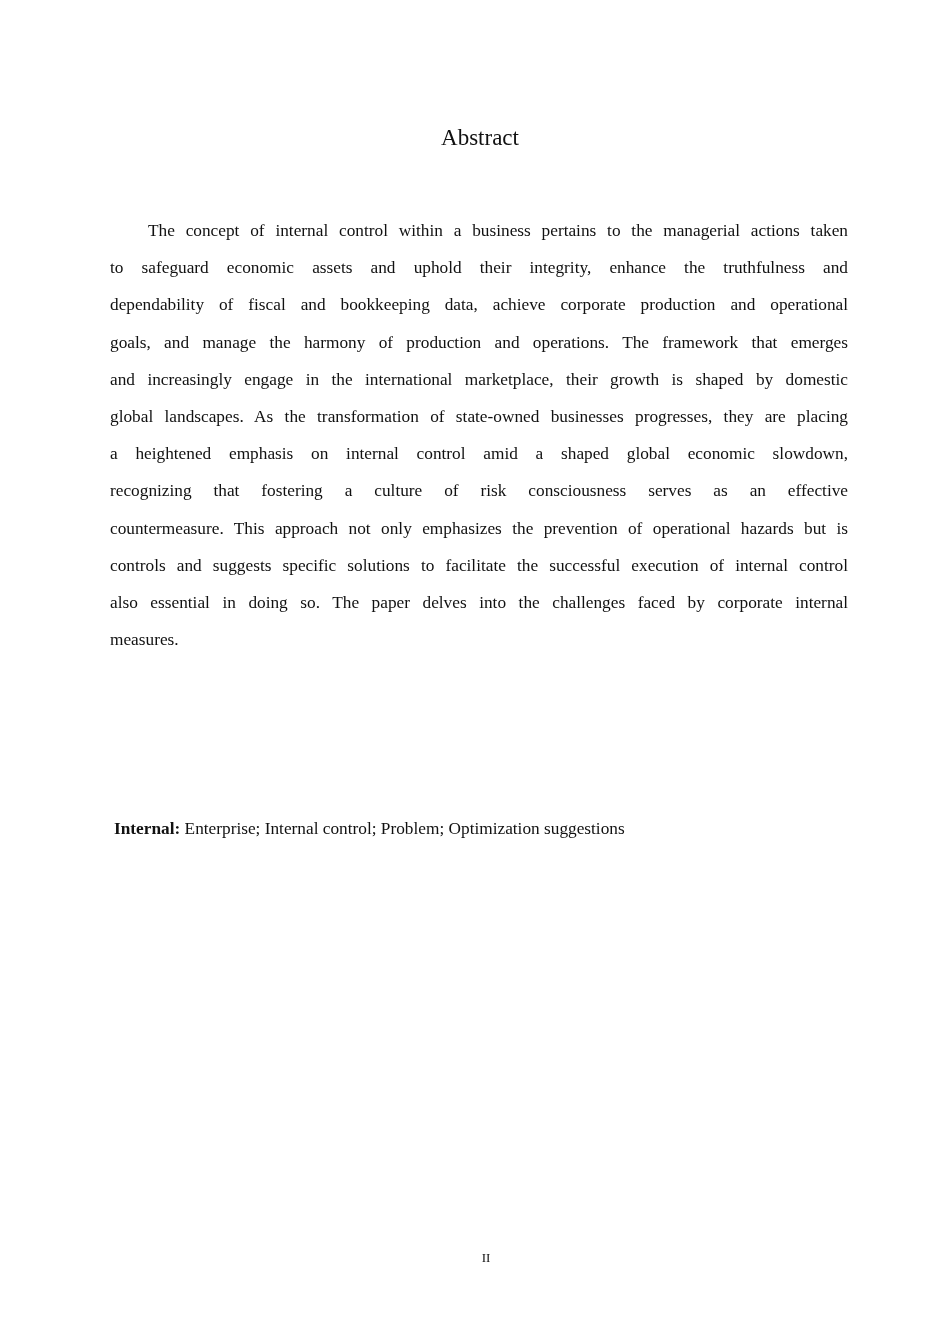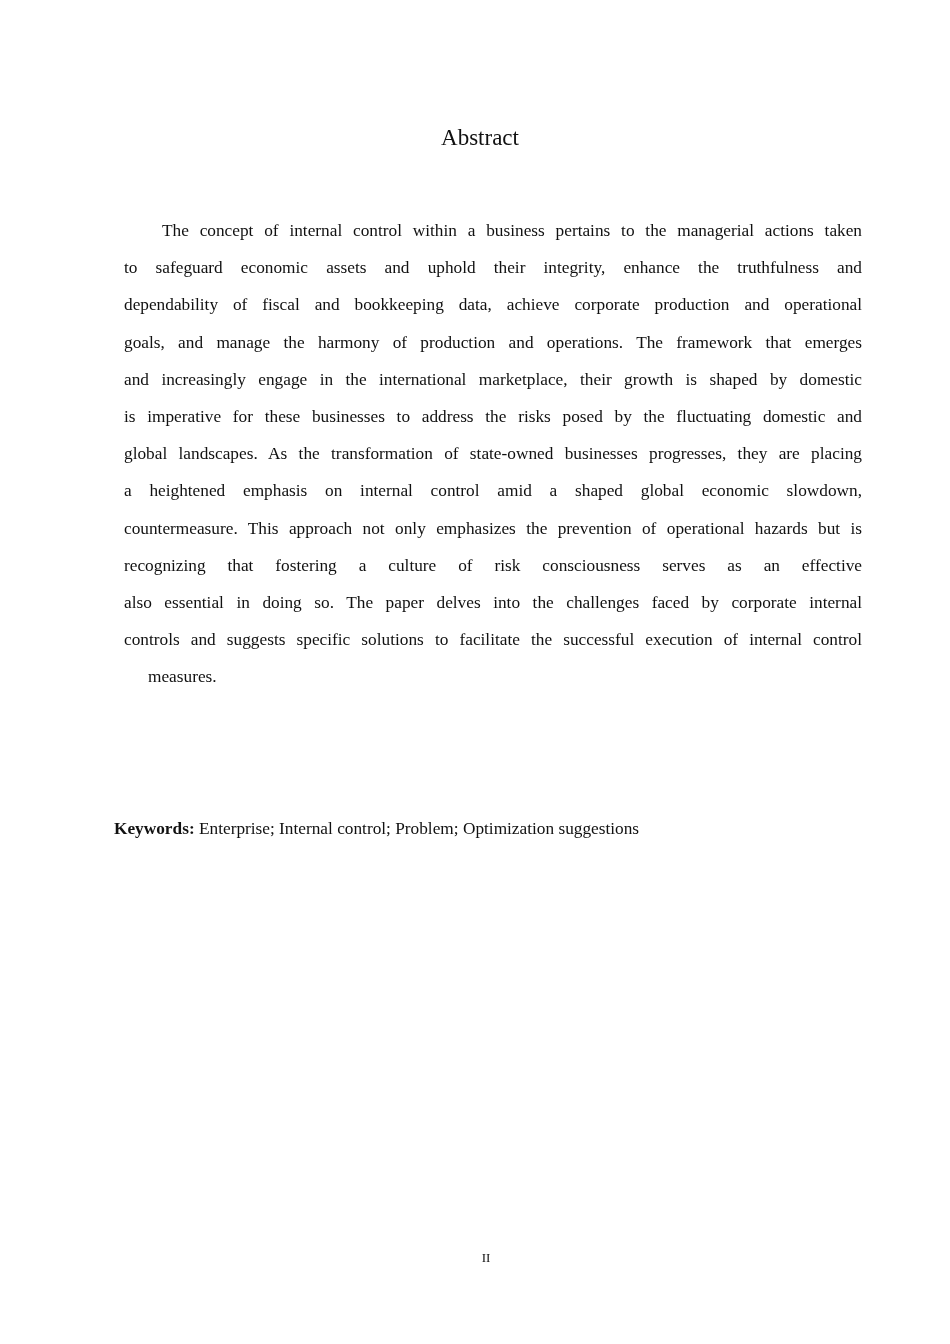--- a/index.html
+++ b/index.html
@@ -7,7 +7,7 @@
          font-family: "Liberation Serif", "DejaVu Serif", serif; color: #111111; }
   .title { position: absolute; top: 124px; left: 0; width: 960px; text-align: center;
            font-size: 23px; line-height: 28px; }
-  .body { position: absolute; top: 216px; left: 124px; width: 738px; }
+  .body { position: absolute; top: 216px; left: 110px; width: 738px; }
   .line { font-size: 17.3px; height: 37.2px; line-height: 30px; text-align: justify;
           text-align-last: justify; white-space: normal; }
   .line.first { text-indent: 38px; }

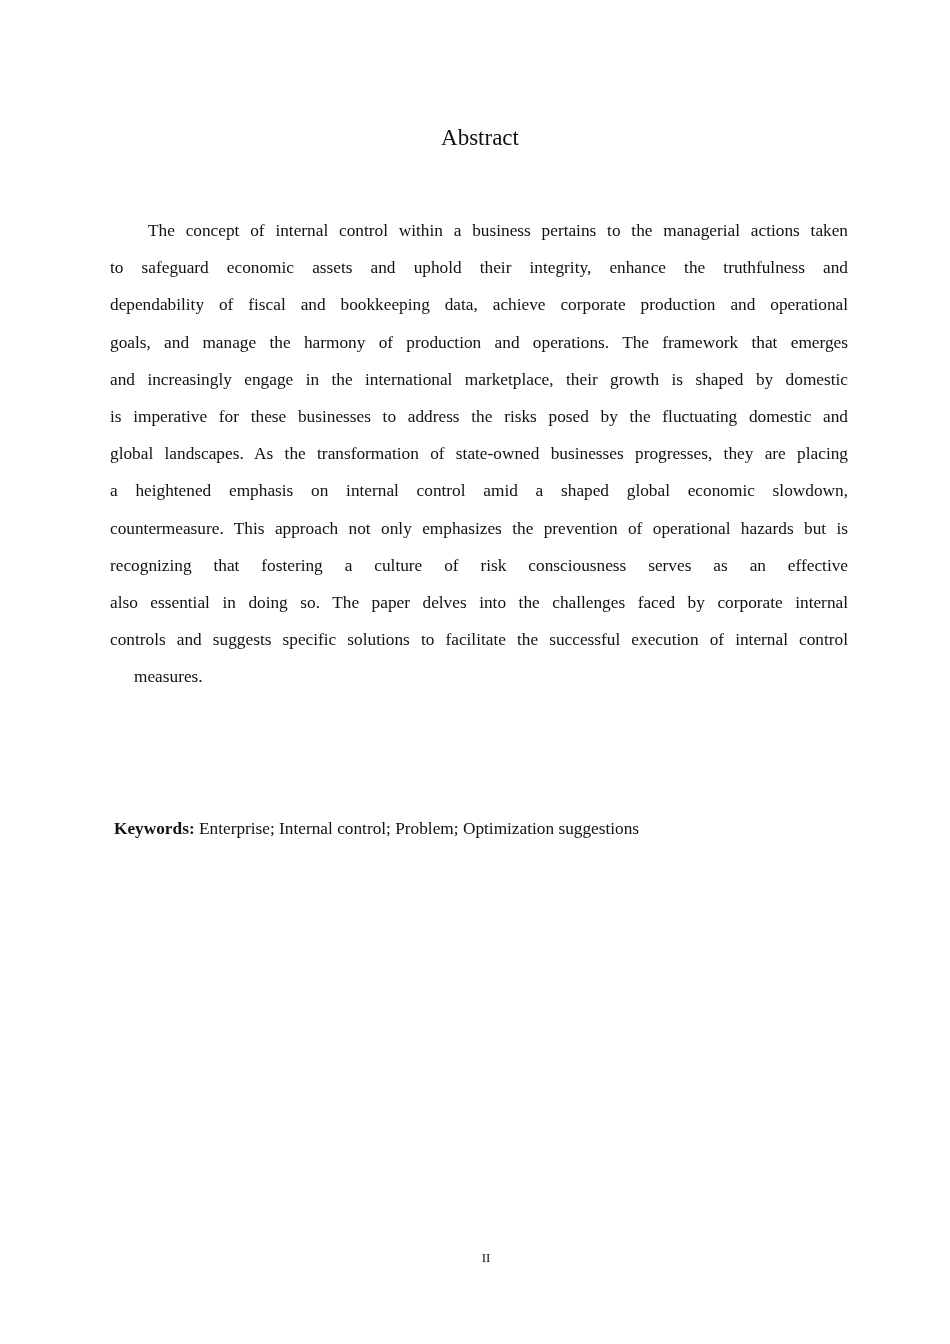--- a/index.html
+++ b/index.html
@@ -28,7 +28,6 @@
   <div class="line">dependability of fiscal and bookkeeping data, achieve corporate production and operational</div>
   <div class="line">goals, and manage the harmony of production and operations. The framework that emerges</div>
   <div class="line">and increasingly engage in the international marketplace, their growth is shaped by domestic</div>
-  <div class="line">is imperative for these businesses to address the risks posed by the fluctuating domestic and</div>
   <div class="line">global landscapes. As the transformation of state-owned businesses progresses, they are placing</div>
   <div class="line">a heightened emphasis on internal control amid a shaped global economic slowdown,</div>
   <div class="line">countermeasure. This approach not only emphasizes the prevention of operational hazards but is</div>

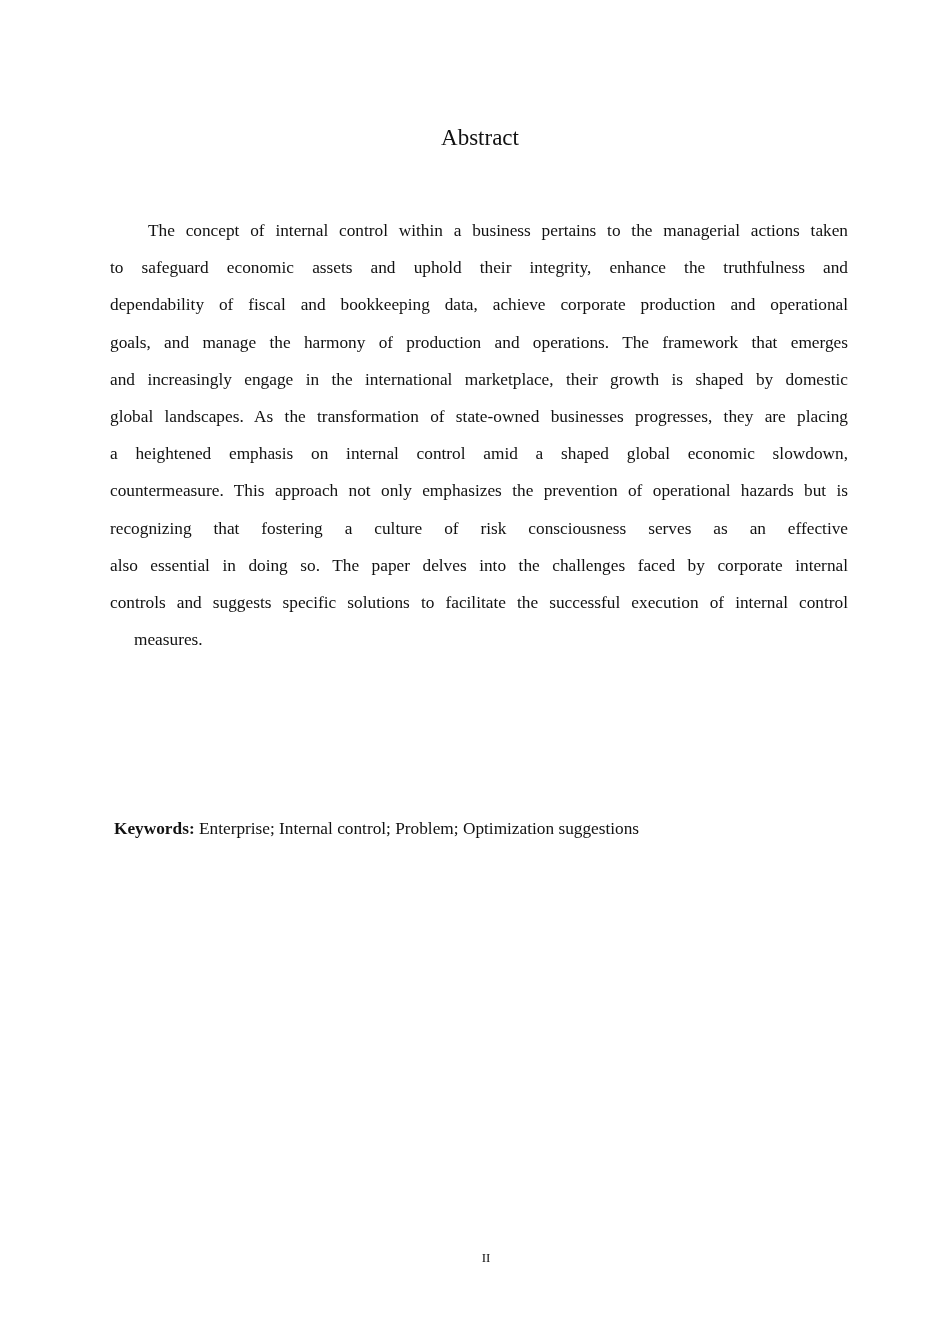--- a/index.html
+++ b/index.html
@@ -30,8 +30,8 @@
   <div class="line">and increasingly engage in the international marketplace, their growth is shaped by domestic</div>
   <div class="line">global landscapes. As the transformation of state-owned businesses progresses, they are placing</div>
   <div class="line">a heightened emphasis on internal control amid a shaped global economic slowdown,</div>
+  <div class="line">recognizing that fostering a culture of risk consciousness serves as an effective</div>
   <div class="line">countermeasure. This approach not only emphasizes the prevention of operational hazards but is</div>
-  <div class="line">recognizing that fostering a culture of risk consciousness serves as an effective</div>
   <div class="line">also essential in  doing so. The paper delves into the challenges faced by corporate internal</div>
   <div class="line">controls and suggests  specific solutions to facilitate the successful execution of internal control</div>
   <div class="line last">measures.</div>

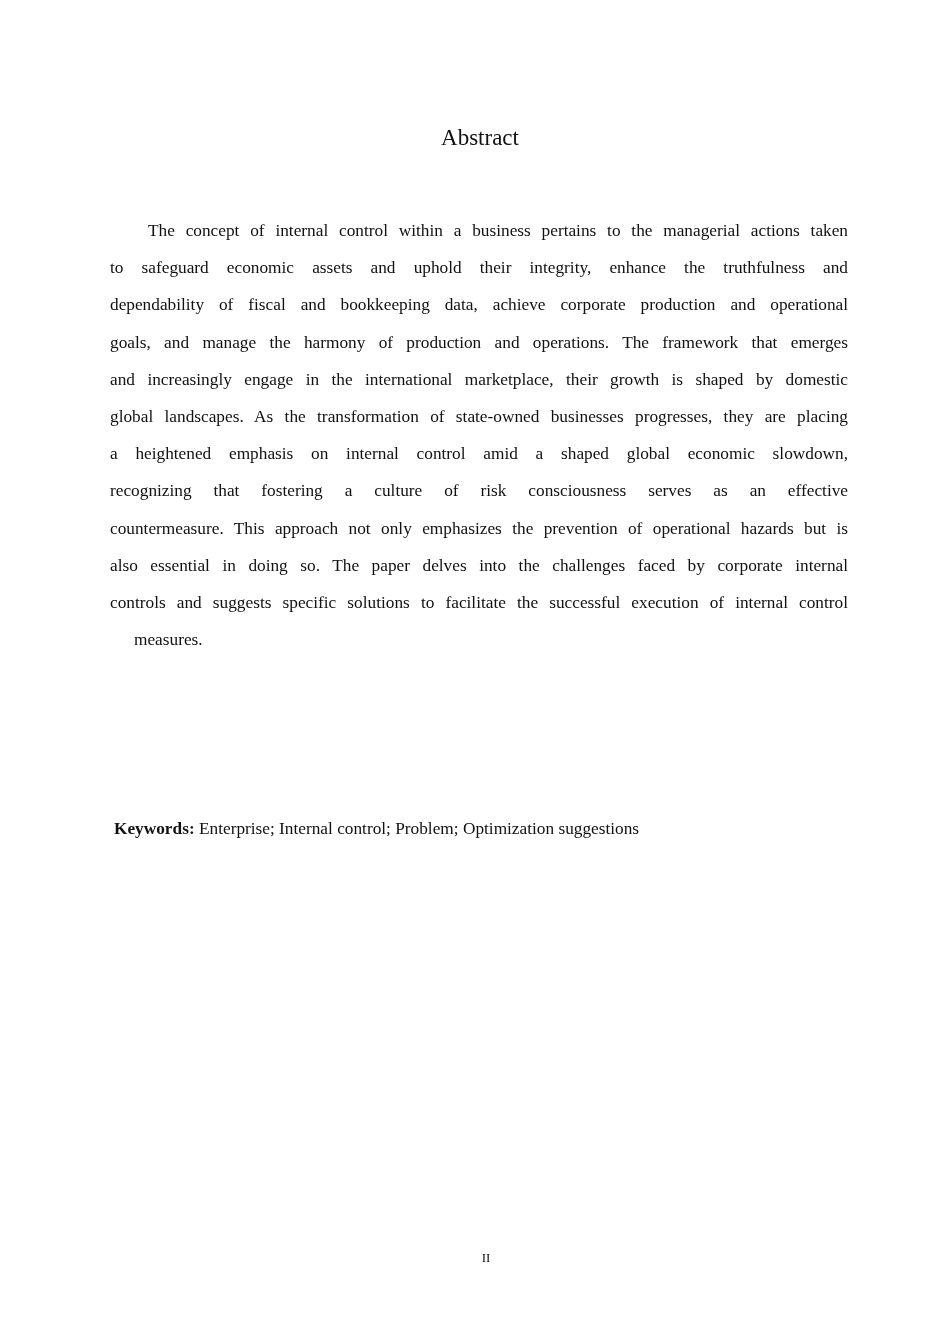--- a/index.html
+++ b/index.html
@@ -32,8 +32,8 @@
   <div class="line">a heightened emphasis on internal control amid a shaped global economic slowdown,</div>
   <div class="line">recognizing that fostering a culture of risk consciousness serves as an effective</div>
   <div class="line">countermeasure. This approach not only emphasizes the prevention of operational hazards but is</div>
+  <div class="line">controls and suggests  specific solutions to facilitate the successful execution of internal control</div>
   <div class="line">also essential in  doing so. The paper delves into the challenges faced by corporate internal</div>
-  <div class="line">controls and suggests  specific solutions to facilitate the successful execution of internal control</div>
   <div class="line last">measures.</div>
 </div>
 

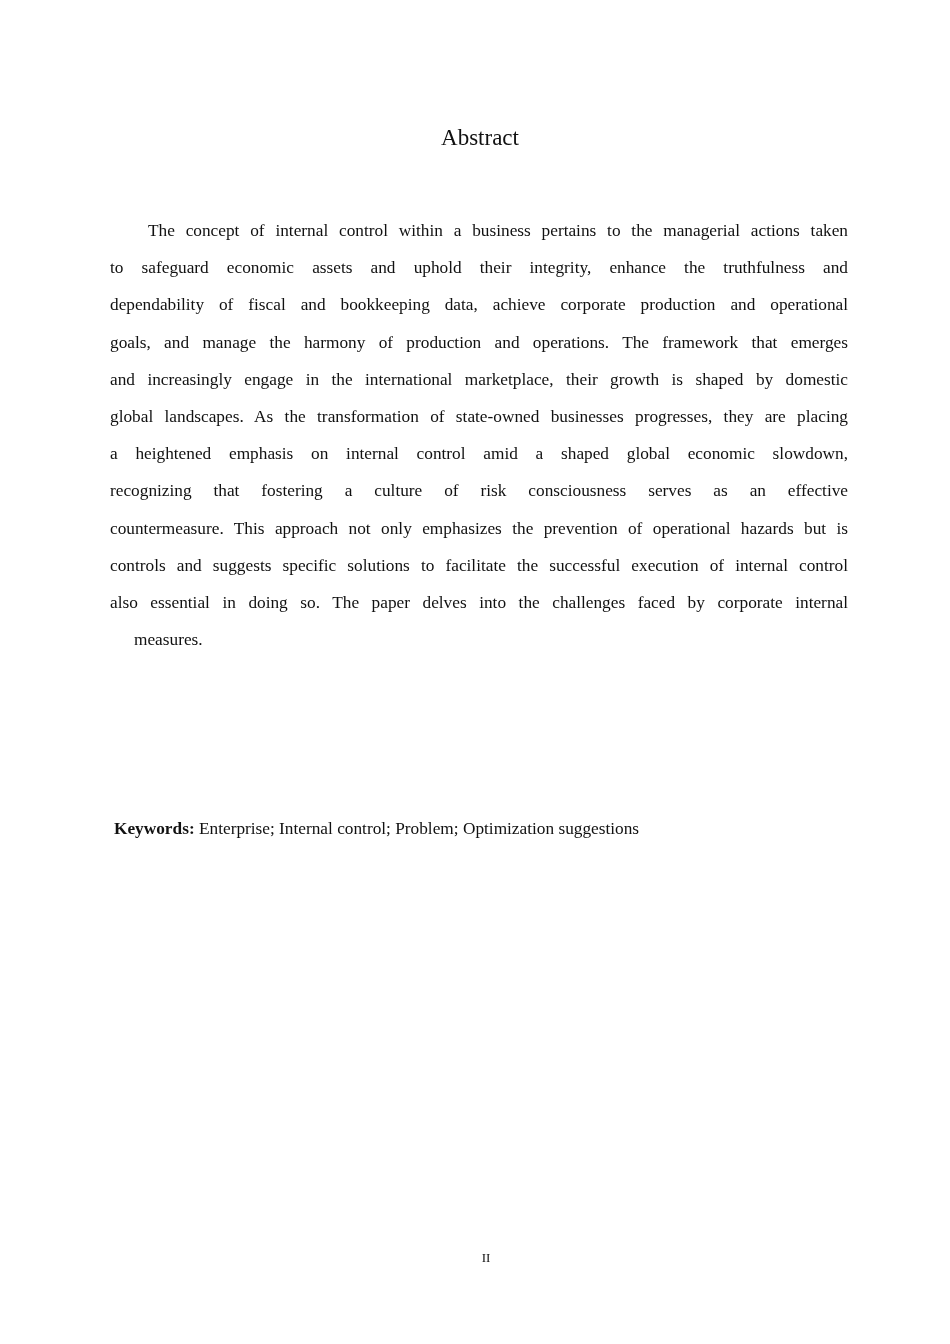--- a/index.html
+++ b/index.html
@@ -11,7 +11,7 @@
   .line { font-size: 17.3px; height: 37.2px; line-height: 30px; text-align: justify;
           text-align-last: justify; white-space: normal; }
   .line.first { text-indent: 38px; }
-  .line.last { text-align-last: left; margin-left: 24px; }
+  .line.last { text-align-last: left; }
   .keywords { position: absolute; top: 816px; left: 114px; font-size: 17.3px; line-height: 26px; }
   .keywords b { font-weight: bold; }
   .pagenum { position: absolute; top: 1250px; left: 0; width: 972px; text-align: center;

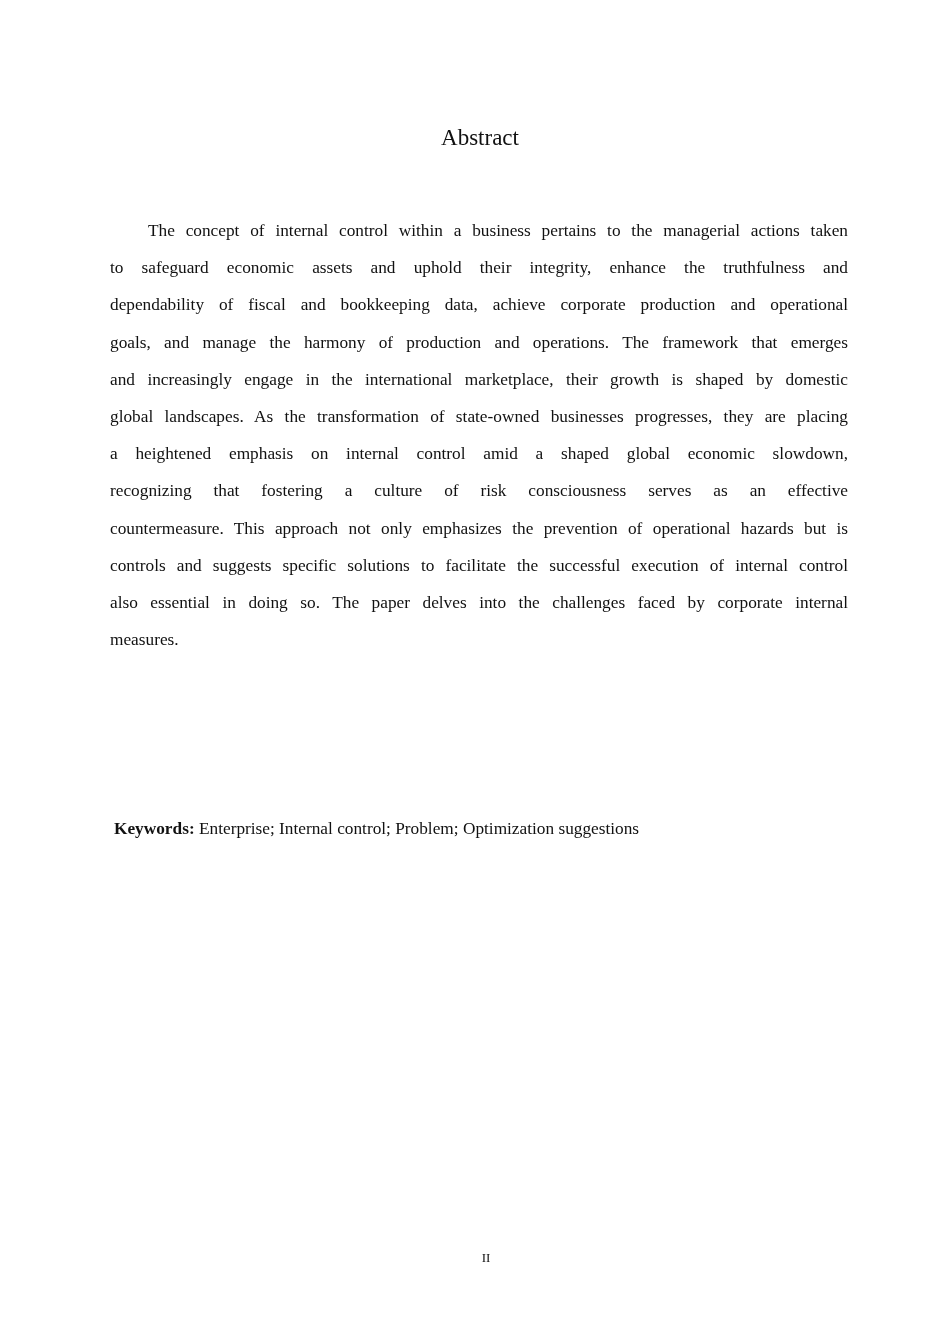--- a/index.html
+++ b/index.html
@@ -37,7 +37,7 @@
   <div class="line last">measures.</div>
 </div>
 
-<div class="keywords"><b>Keywords:</b><span> Enterprise; Internal control; Problem; Optimization suggestions</span></div>
+<div class="keywords"><b>Internal:</b><span> Enterprise; Internal control; Problem; Optimization suggestions</span></div>
 
 <div class="pagenum">II</div>
 

